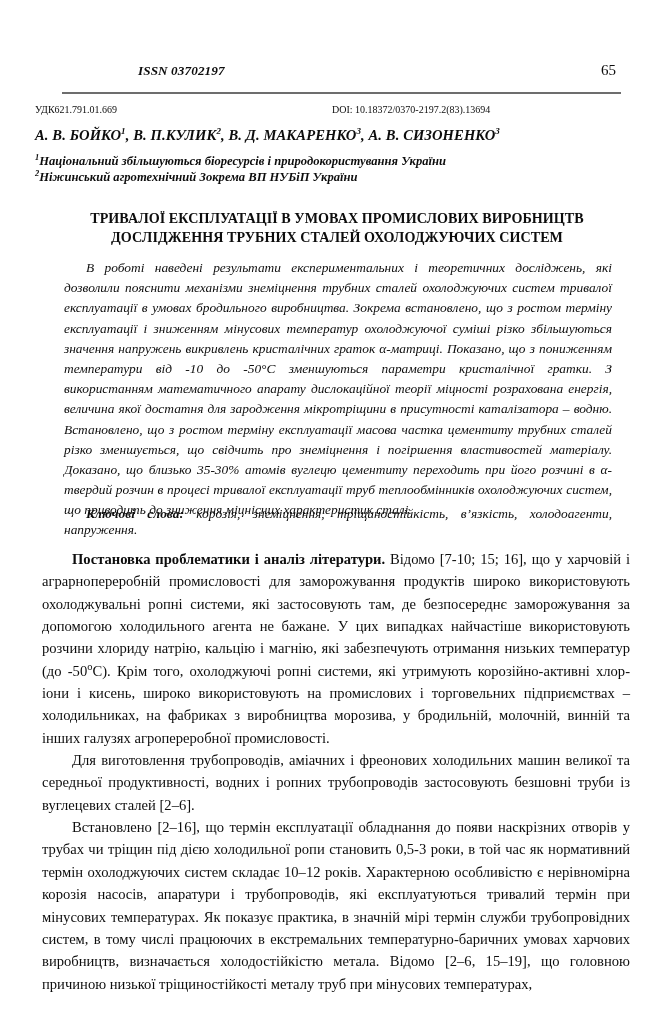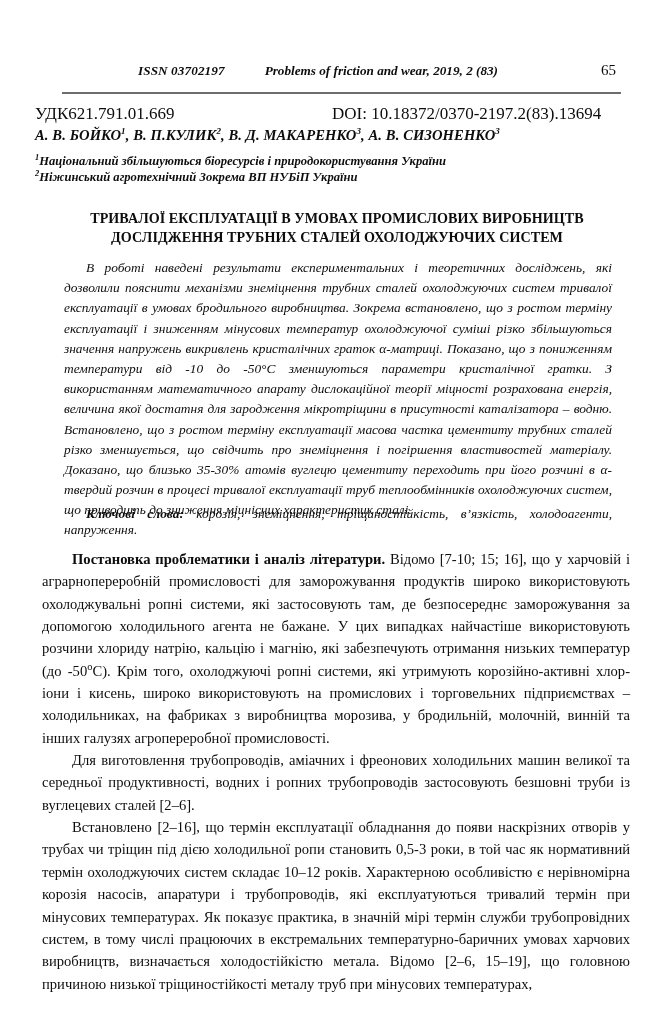--- a/index.html
+++ b/index.html
@@ -201,7 +201,6 @@
 
   <div class="running-head">
     <span class="rh-issn">ISSN 03702197</span>
-    <span class="rh-journal">Problems of friction and wear, 2019, 2 (83)</span>
     <span class="rh-pageno">65</span>
   </div>
   <div class="head-rule"></div>

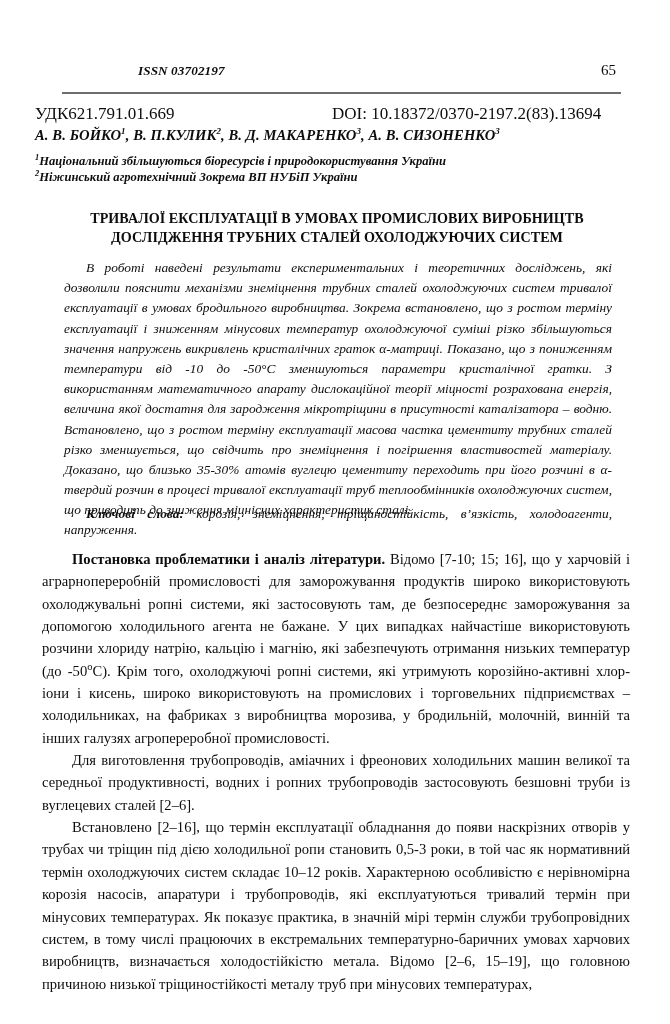--- a/index.html
+++ b/index.html
@@ -69,7 +69,7 @@
     left: 35px;
     width: 600px;
     height: 22px;
-    font-size: 17px;
+    font-size: 10px;
   }
   .ident-udk {
     position: absolute;

